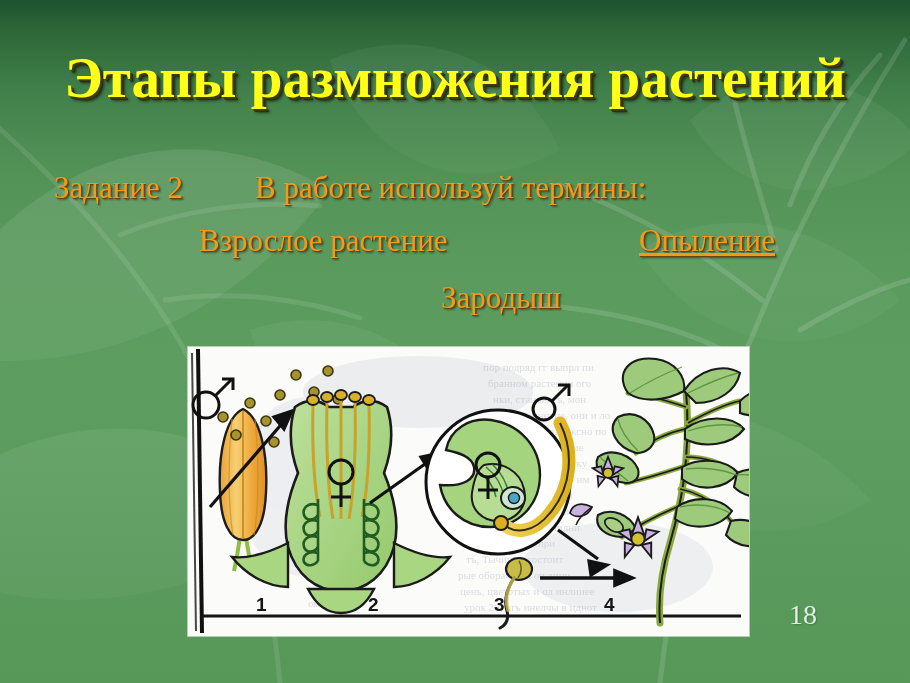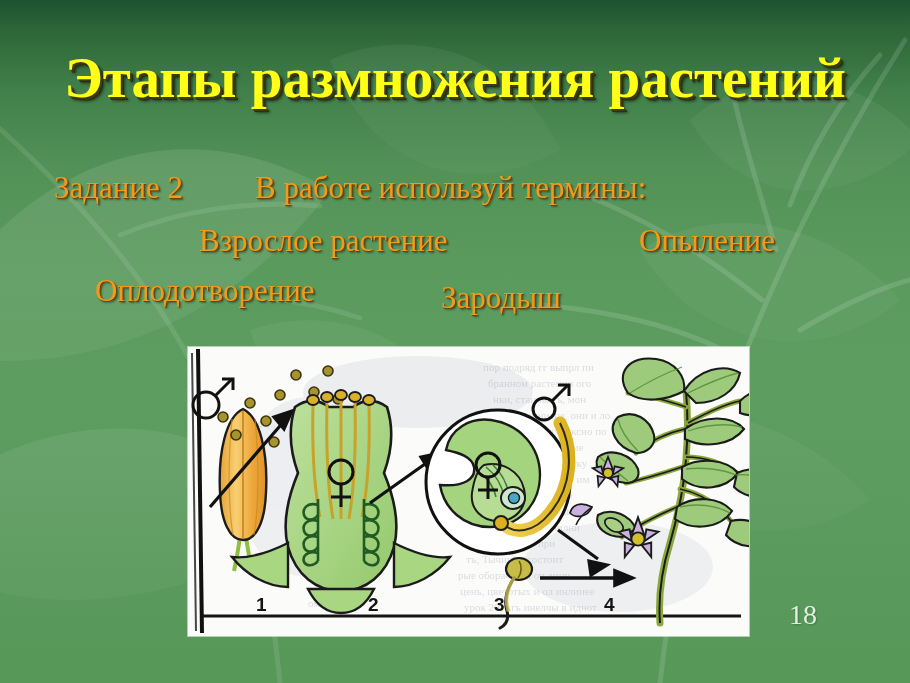--- a/index.html
+++ b/index.html
@@ -65,7 +65,7 @@
   #line1 { left: 54px;  top: 170px; }
   #line1 .gap { display:inline-block; width: 72px; }
   #line2a { left: 199px; top: 223px; }
-  #line2b { left: 639px; top: 223px; }
+  #line2b { left: 639px; top: 223px; text-decoration: underline; }
   #line3a { left: 95px;  top: 273px; }
   #line3b { left: 441px; top: 280px; }
 

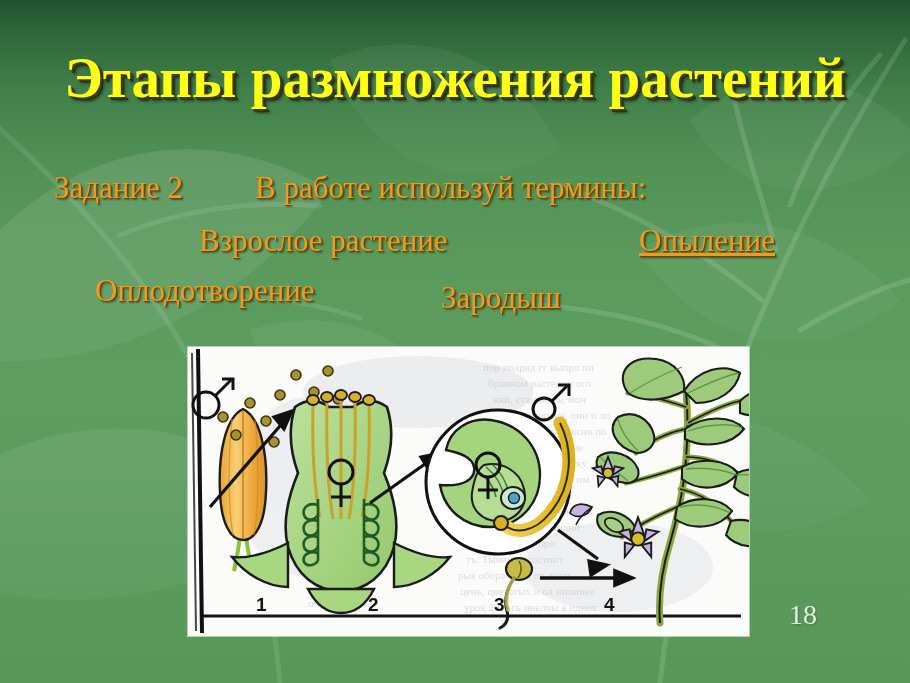--- a/index.html
+++ b/index.html
@@ -157,7 +157,6 @@
 
   <div class="bodyline" id="line2a">Взрослое растение</div>
   <div class="bodyline" id="line2b">Опыление</div>
-  <div class="bodyline" id="line3a">Оплодотворение</div>
   <div class="bodyline" id="line3b">Зародыш</div>
 
   <div id="pagenum">18</div>

